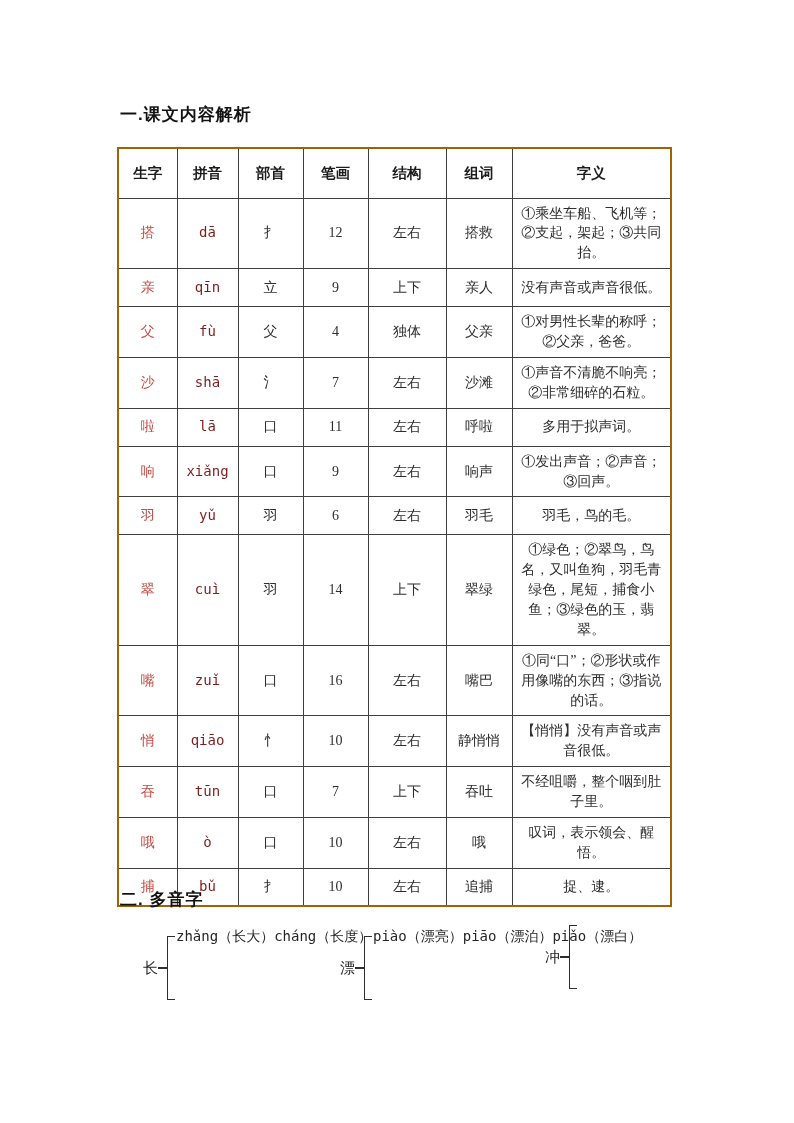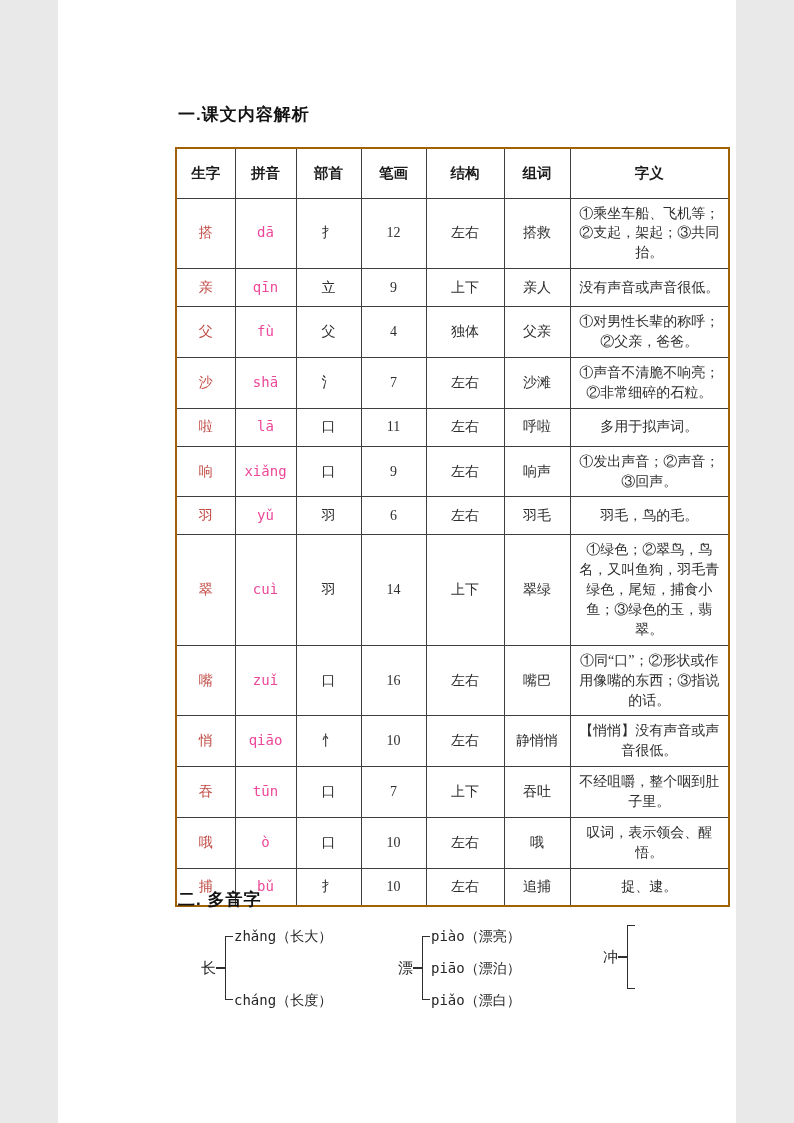--- a/index.html
+++ b/index.html
@@ -5,7 +5,7 @@
   * { margin:0; padding:0; box-sizing:border-box; }
   html,body { background:#e9e9e9; }
   .page {
-    position:relative; width:678px; height:1123px; margin:0 auto;
+    position:relative; width:794px; height:1123px; margin:0 auto;
     background:#ffffff; overflow:hidden;
     font-family:"Liberation Serif", serif; color:#2e2e2e;
   }

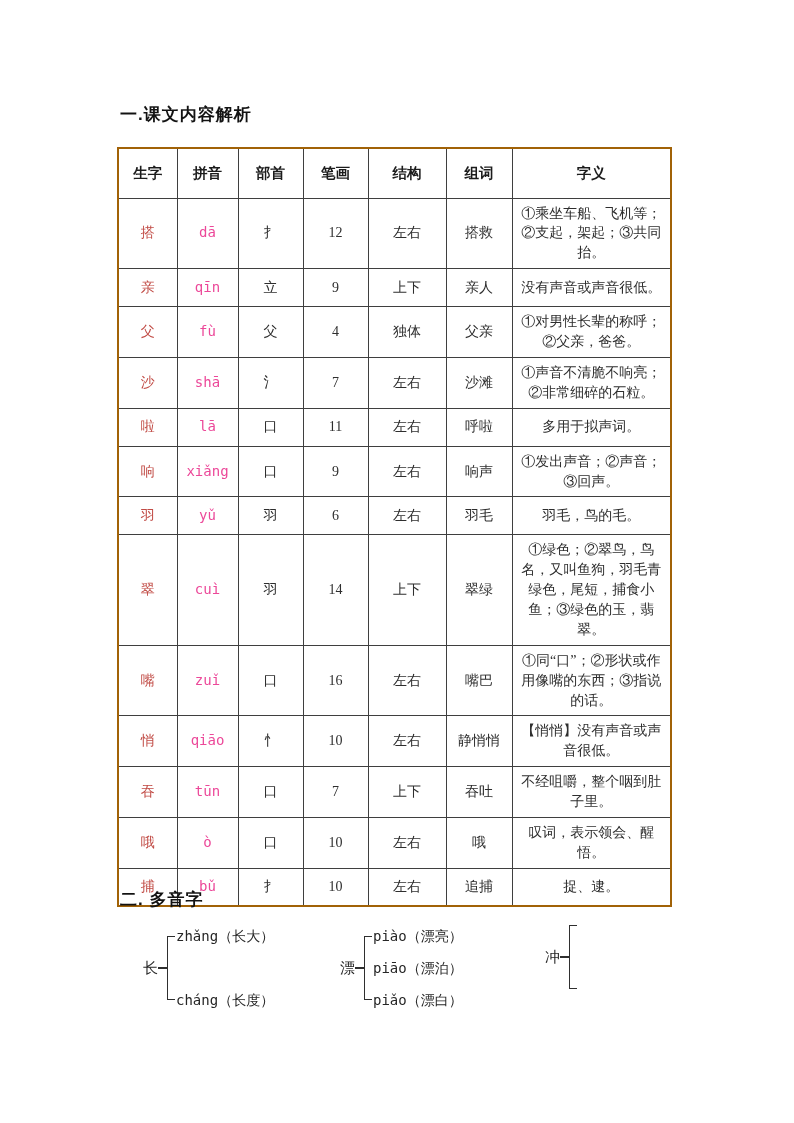--- a/index.html
+++ b/index.html
@@ -37,7 +37,7 @@
   col.c4 { width:78px; }  col.c5 { width:66px; }
   col.c6 { width:159px; }
   td.c0 { color:#c14b45; font-size:15px; }
-  td.c1 { font-family:"DejaVu Sans Mono","Liberation Mono",monospace; font-size:13px; color:#ec4899; }
+  td.c1 { font-family:"DejaVu Sans Mono","Liberation Mono",monospace; font-size:13px; color:#7f1d1d; }
   td.c2 { font-size:15px; }
   td.c3 { font-size:13.5px; }
   td.c4, td.c5 { font-size:14px; }

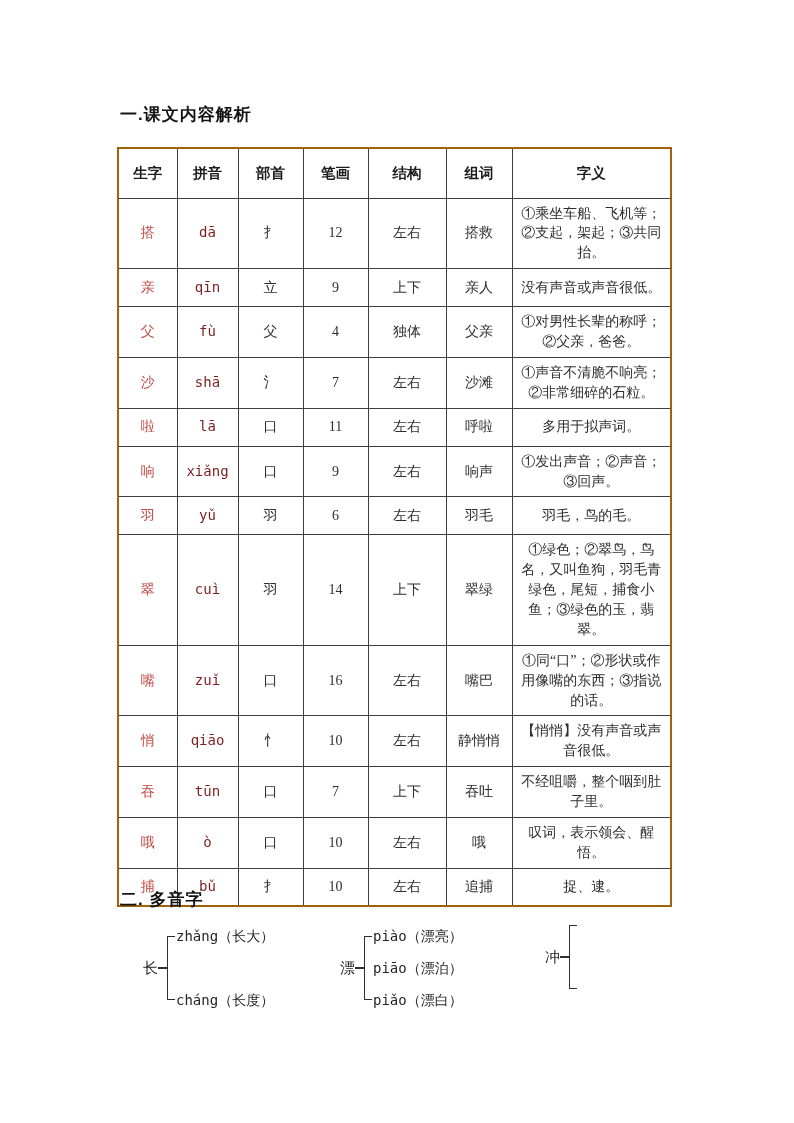--- a/index.html
+++ b/index.html
@@ -55,7 +55,7 @@
     border:1.6px solid #2f2f2f; border-right:none;
   }
   .poly-items {
-    display:flex; flex-direction:column; justify-content:space-between;
+    display:flex; flex-direction:row; justify-content:space-between;
     height:86px; margin-left:1px;
   }
   .poly-item {

